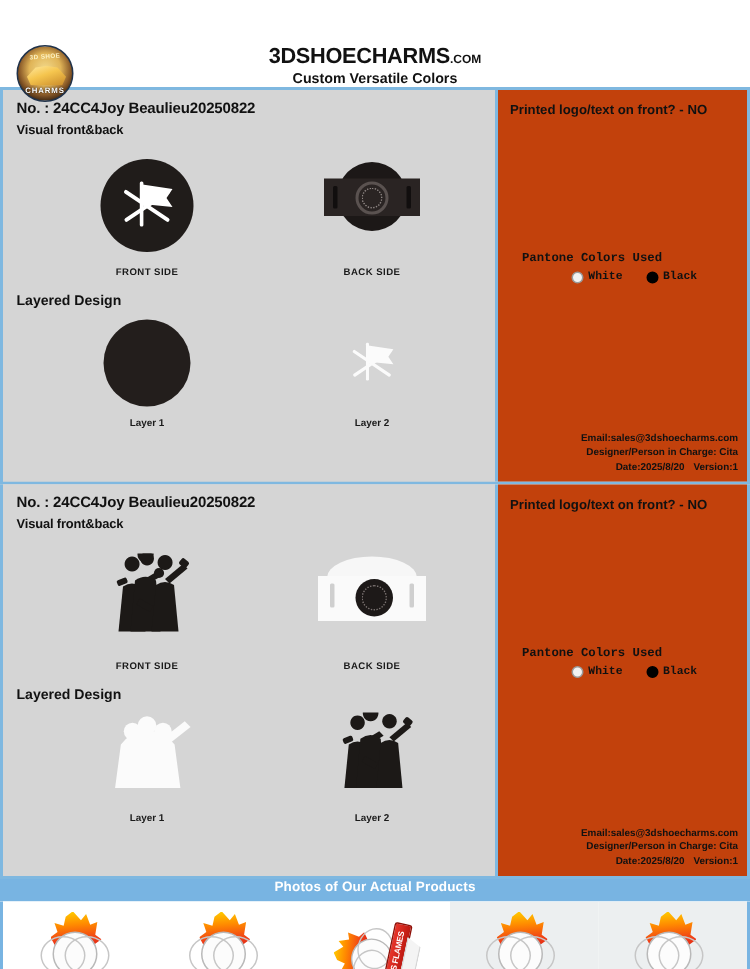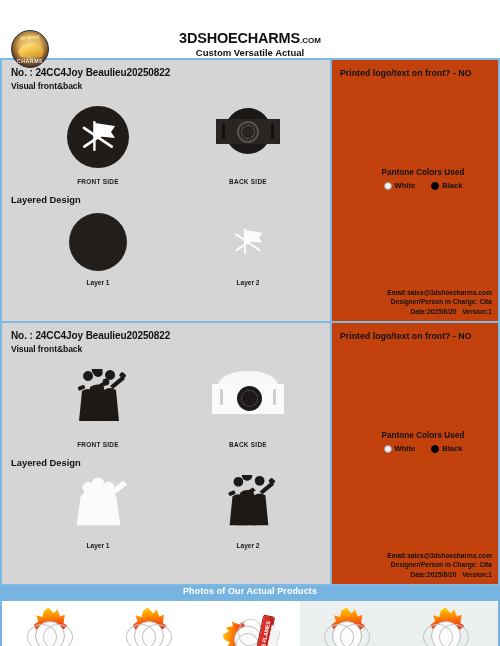--- a/index.html
+++ b/index.html
@@ -217,7 +217,7 @@
     </div>
     <div class="header-center">
       <div class="header-title"><span>3DSHOECHARMS</span><span class="dotcom">.COM</span></div>
-      <div class="header-sub">Custom Versatile Actual</div>
+      <div class="header-sub">Custom Versatile Colors</div>
     </div>
   </div>
 

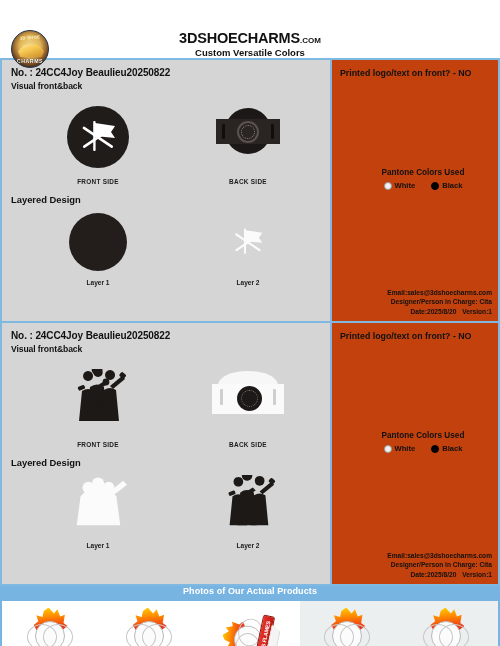--- a/index.html
+++ b/index.html
@@ -138,7 +138,7 @@
   
   .printed-q { font-size: 8.8px; font-weight: bold; color: #111; }
   .pantone-block {
-    position: absolute; left: 16px; right: 0; top: 108px; text-align: center;
+    position: absolute; left: 16px; right: 0; top: 108px; text-align: left; font-family: Liberation Mono, monospace;
   }
   .pantone-title { font-size: 8.2px; font-weight: bold; color: #111; }
   .pantone-opts { display: flex; justify-content: center; gap: 16px; margin-top: 4px; }

